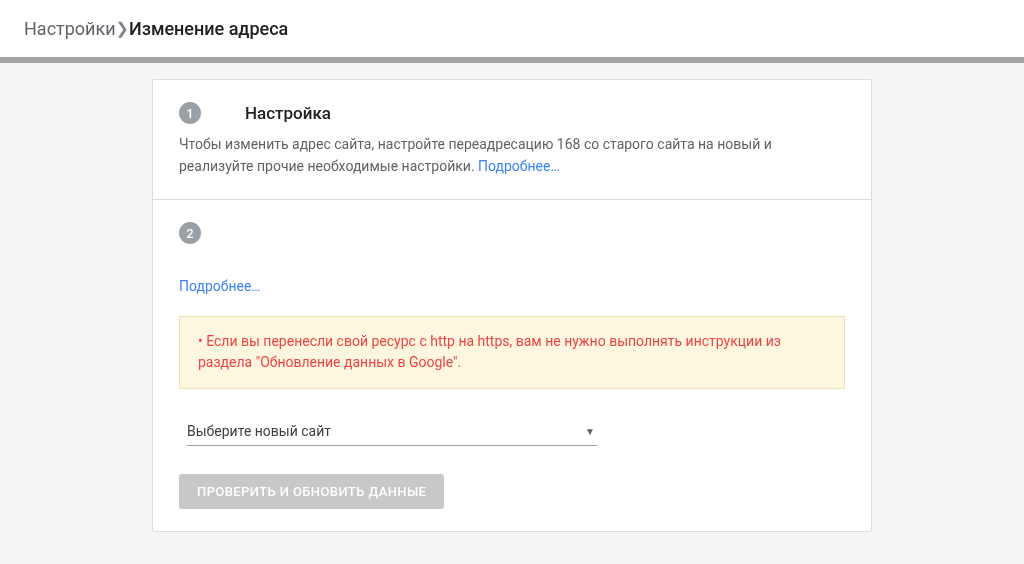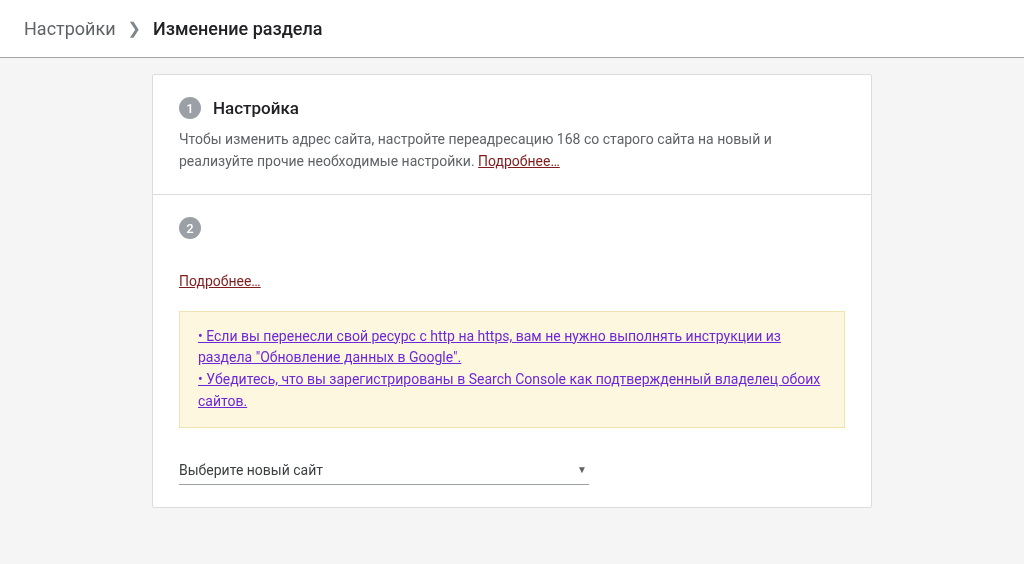--- a/index.html
+++ b/index.html
@@ -18,10 +18,10 @@
     .header {
       background: #fff;
       padding: 18px 24px;
-      border-bottom: 1px solid #a3a3a3;
+      border-bottom: 6px solid #a3a3a3;
       display: flex;
       align-items: center;
-      gap: 12px;
+      gap: 0;
       font-size: 18px;
     }
     .breadcrumb-root {

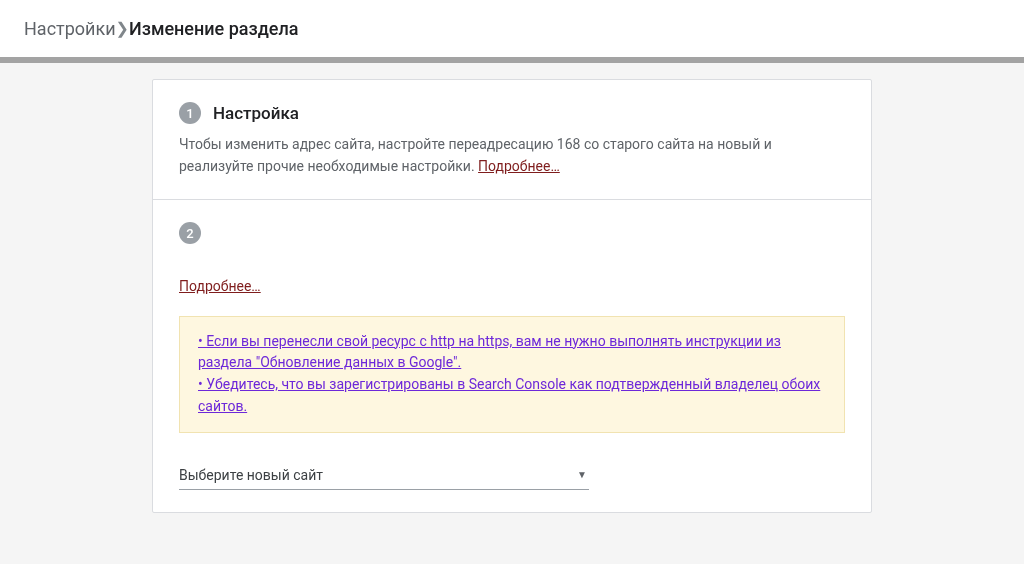--- a/index.html
+++ b/index.html
@@ -137,7 +137,7 @@
 <div class="header">
   <span class="breadcrumb-root">Настройки</span>
   <span class="breadcrumb-sep">❯</span>
-  <span class="breadcrumb-current">Изменение раздела</span>
+  <span class="breadcrumb-current">Изменение адреса</span>
 </div>
 
 <div class="content">

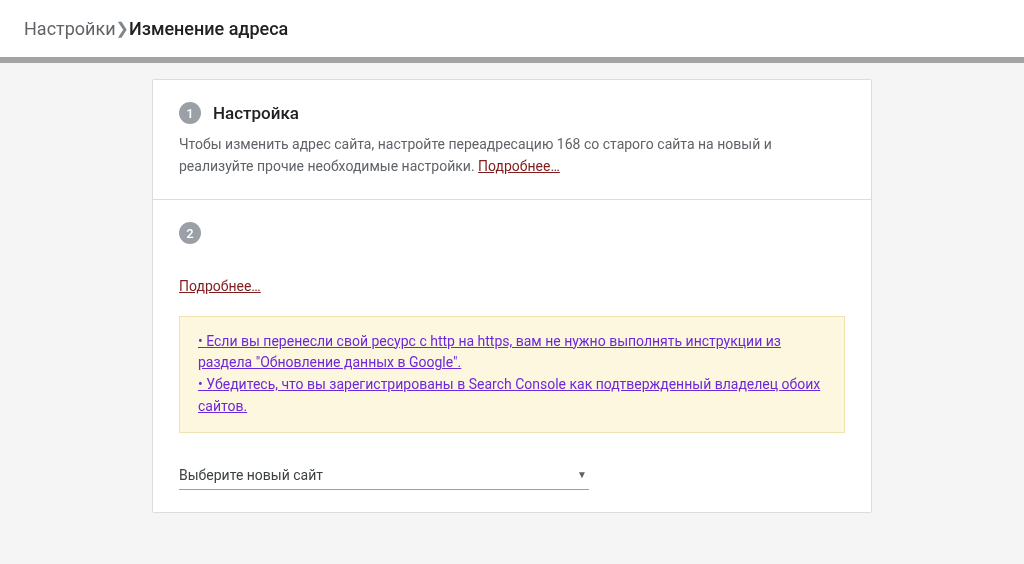--- a/index.html
+++ b/index.html
@@ -76,6 +76,7 @@
       font-size: 17px;
       font-weight: 500;
       color: #202124;
+      margin-left: 32px;
     }
     .section-desc {
       font-size: 14px;

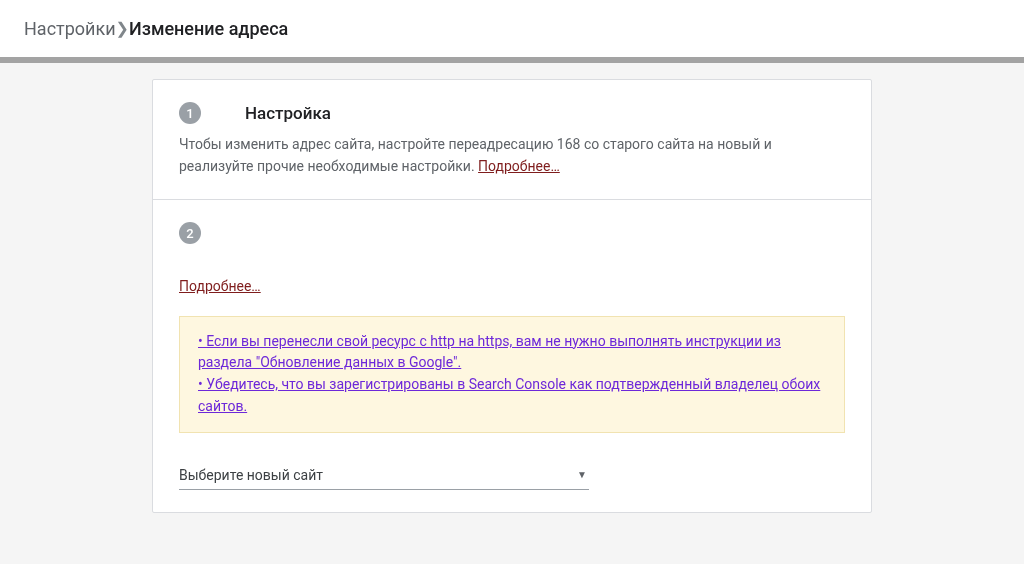--- a/index.html
+++ b/index.html
@@ -84,9 +84,8 @@
       line-height: 1.55;
     }
     .link {
-      color: #7f1d1d;
+      color: #3b82f6;
       cursor: pointer;
-      text-decoration: underline;
     }
     .notice-box {
       margin-top: 18px;

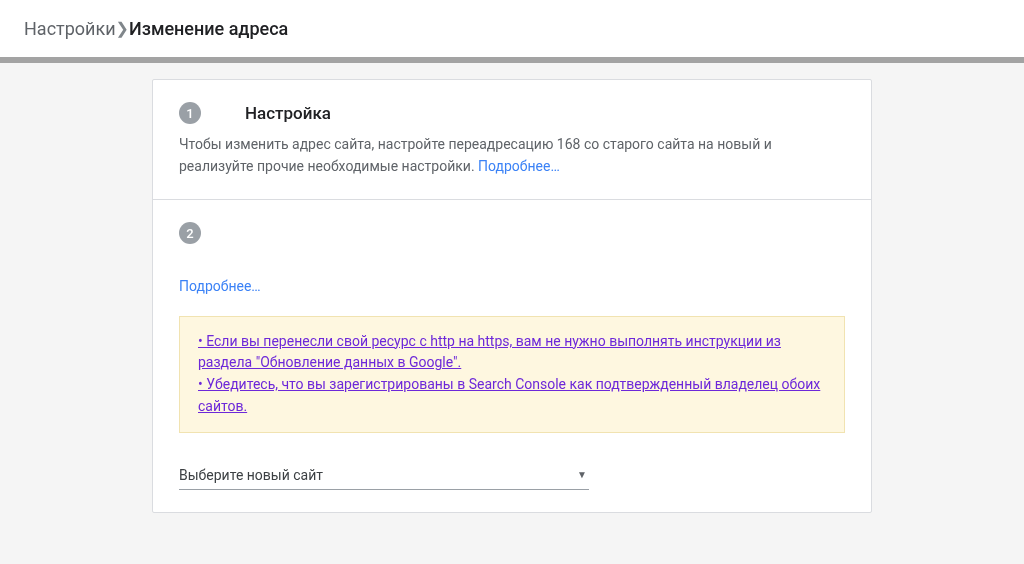--- a/index.html
+++ b/index.html
@@ -93,9 +93,8 @@
       border: 1px solid #f1e3b1;
       padding: 14px 18px;
       font-size: 14px;
-      color: #6d28d9;
+      color: #ef4444;
       line-height: 1.55;
-      text-decoration: underline;
     }
     .notice-box .bullet {
       display: block;

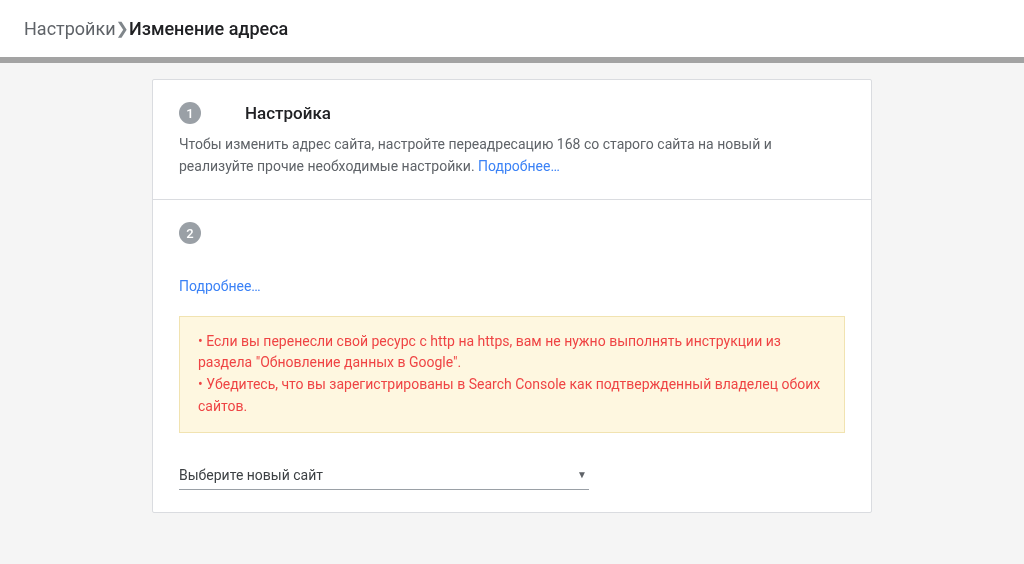--- a/index.html
+++ b/index.html
@@ -163,7 +163,6 @@
 
       <div class="notice-box">
         <span class="bullet">• Если вы перенесли свой ресурс с http на https, вам не нужно выполнять инструкции из раздела "Обновление данных в Google".</span>
-        <span class="bullet">• Убедитесь, что вы зарегистрированы в Search Console как подтвержденный владелец обоих сайтов.</span>
       </div>
 
       <div class="dropdown">

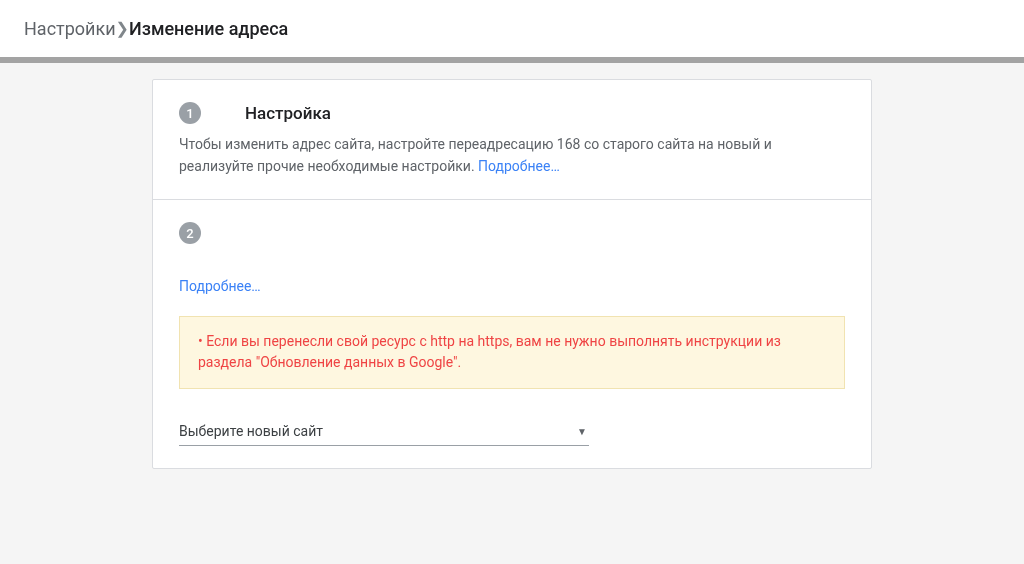--- a/index.html
+++ b/index.html
@@ -108,6 +108,7 @@
       width: 410px;
       padding: 6px 2px 6px 0;
       cursor: pointer;
+      margin-left: 8px;
     }
     .dropdown-label {
       font-size: 14px;

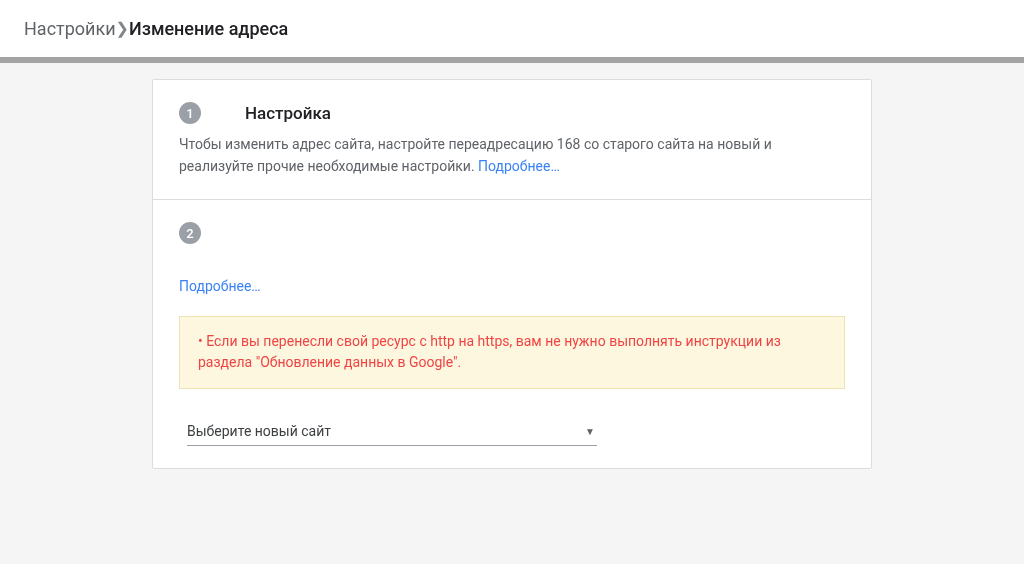--- a/index.html
+++ b/index.html
@@ -171,6 +171,7 @@
         <span class="dropdown-caret">▼</span>
       </div>
 
+      <div class="primary-btn">ПРОВЕРИТЬ И ОБНОВИТЬ ДАННЫЕ</div>
     </div>
 
   </div>

